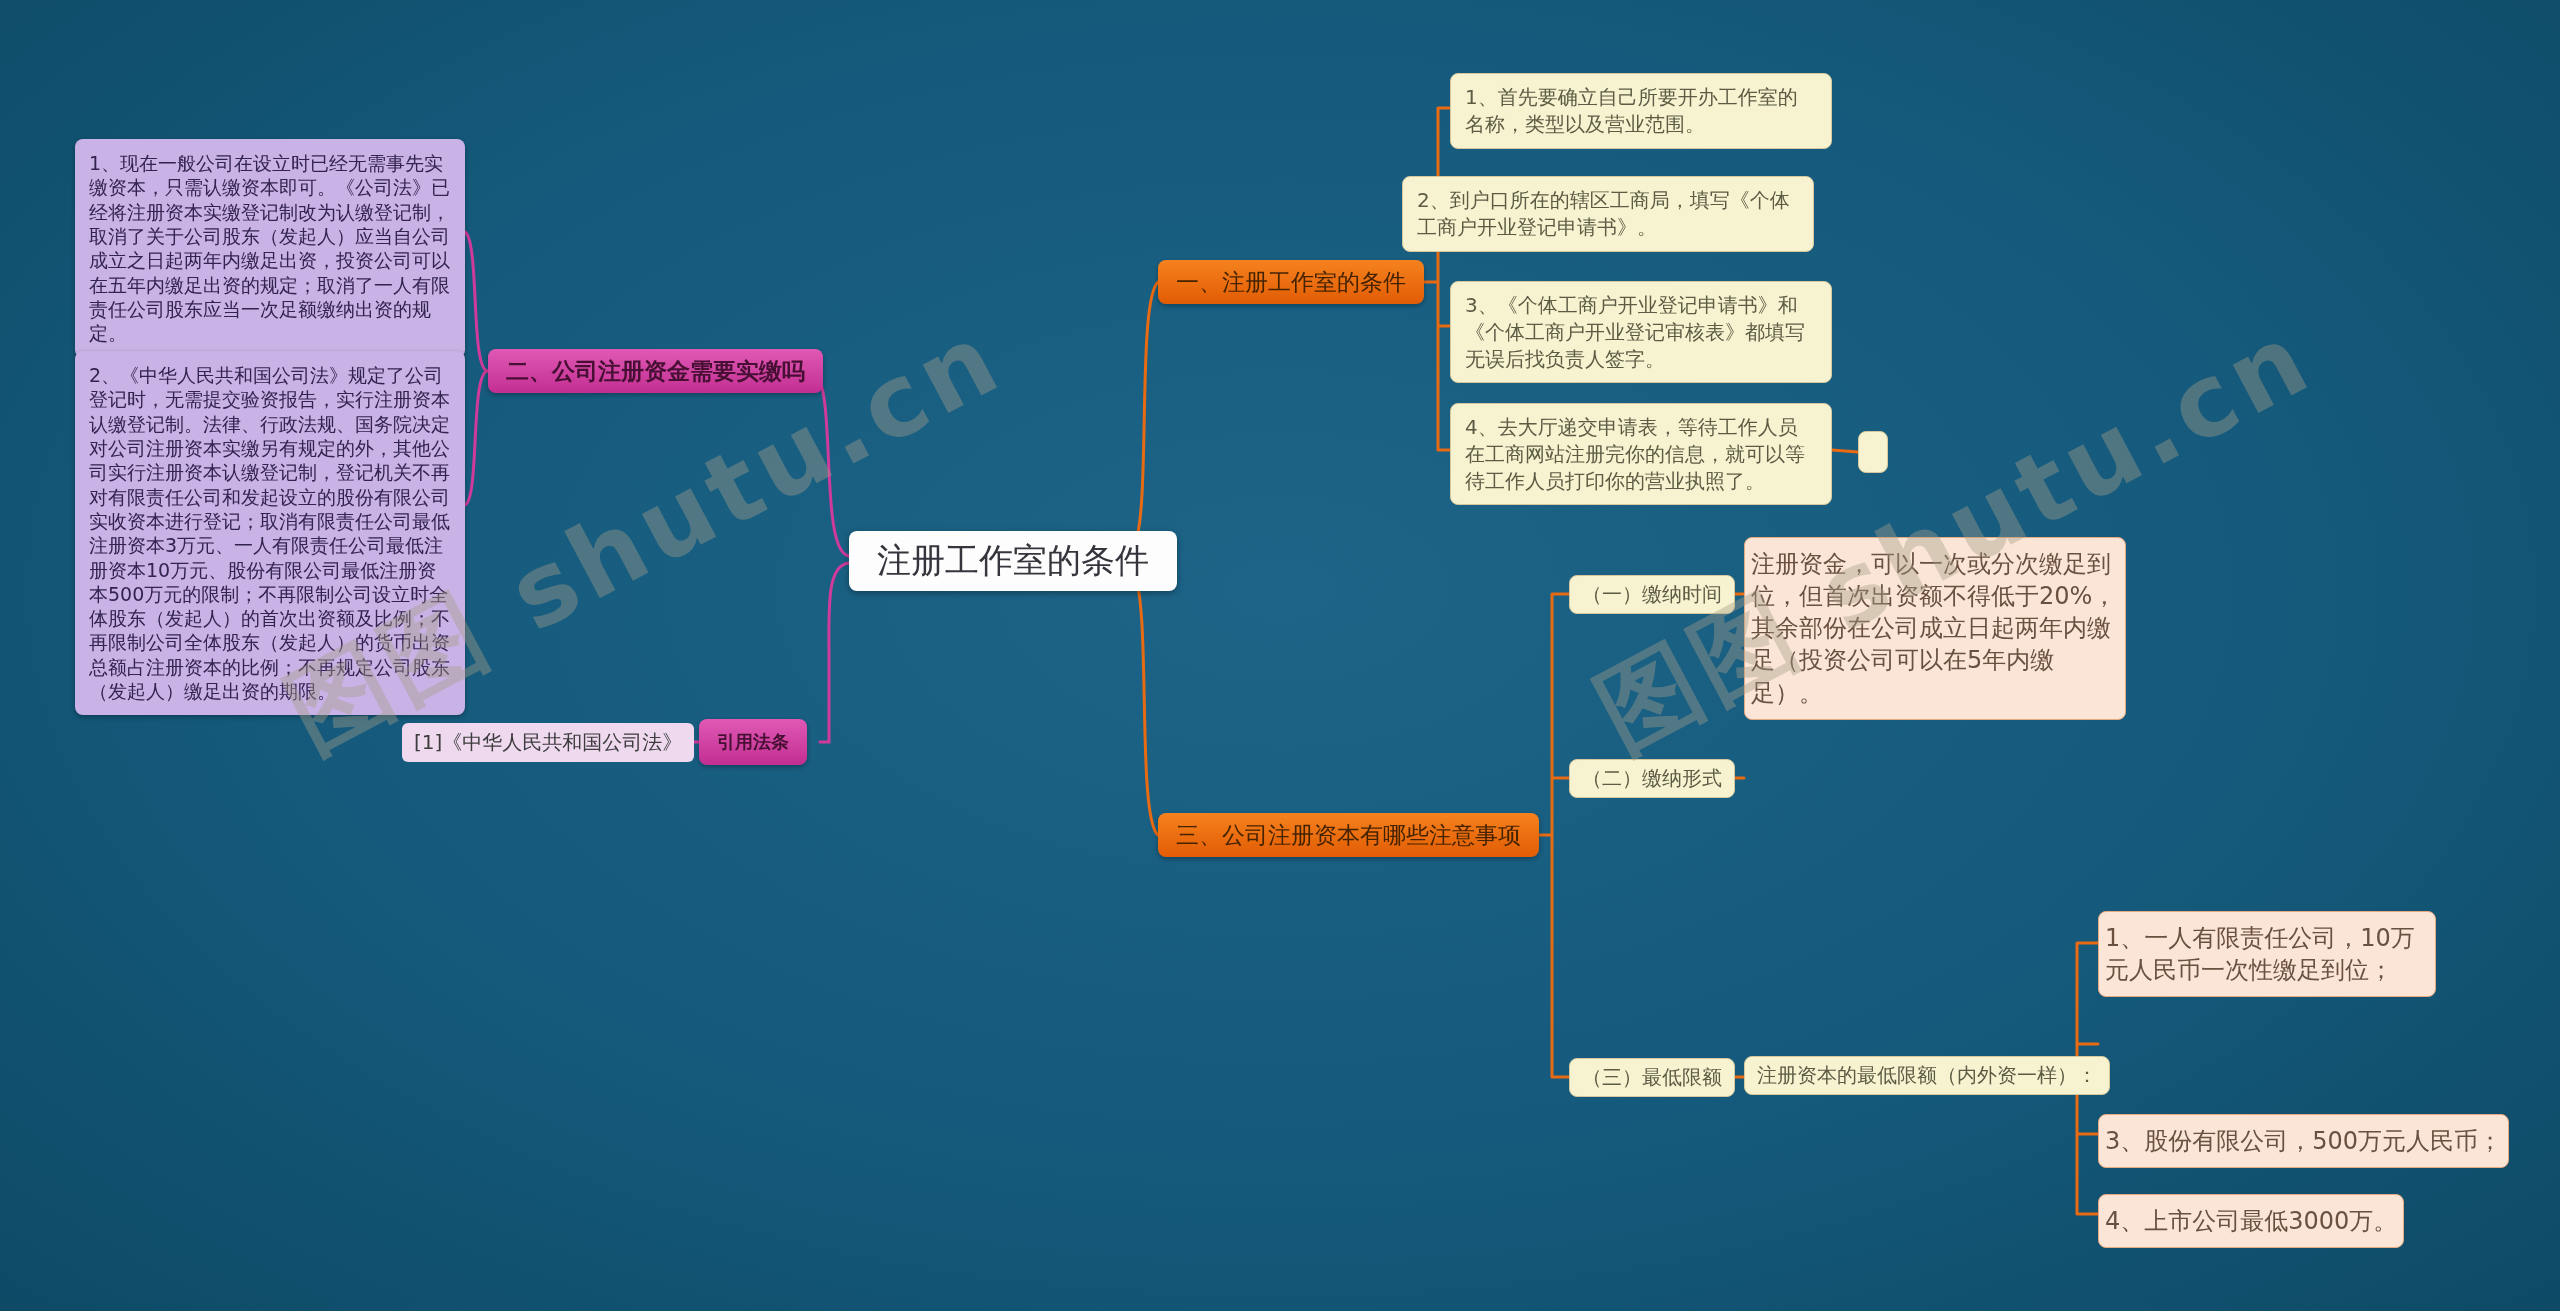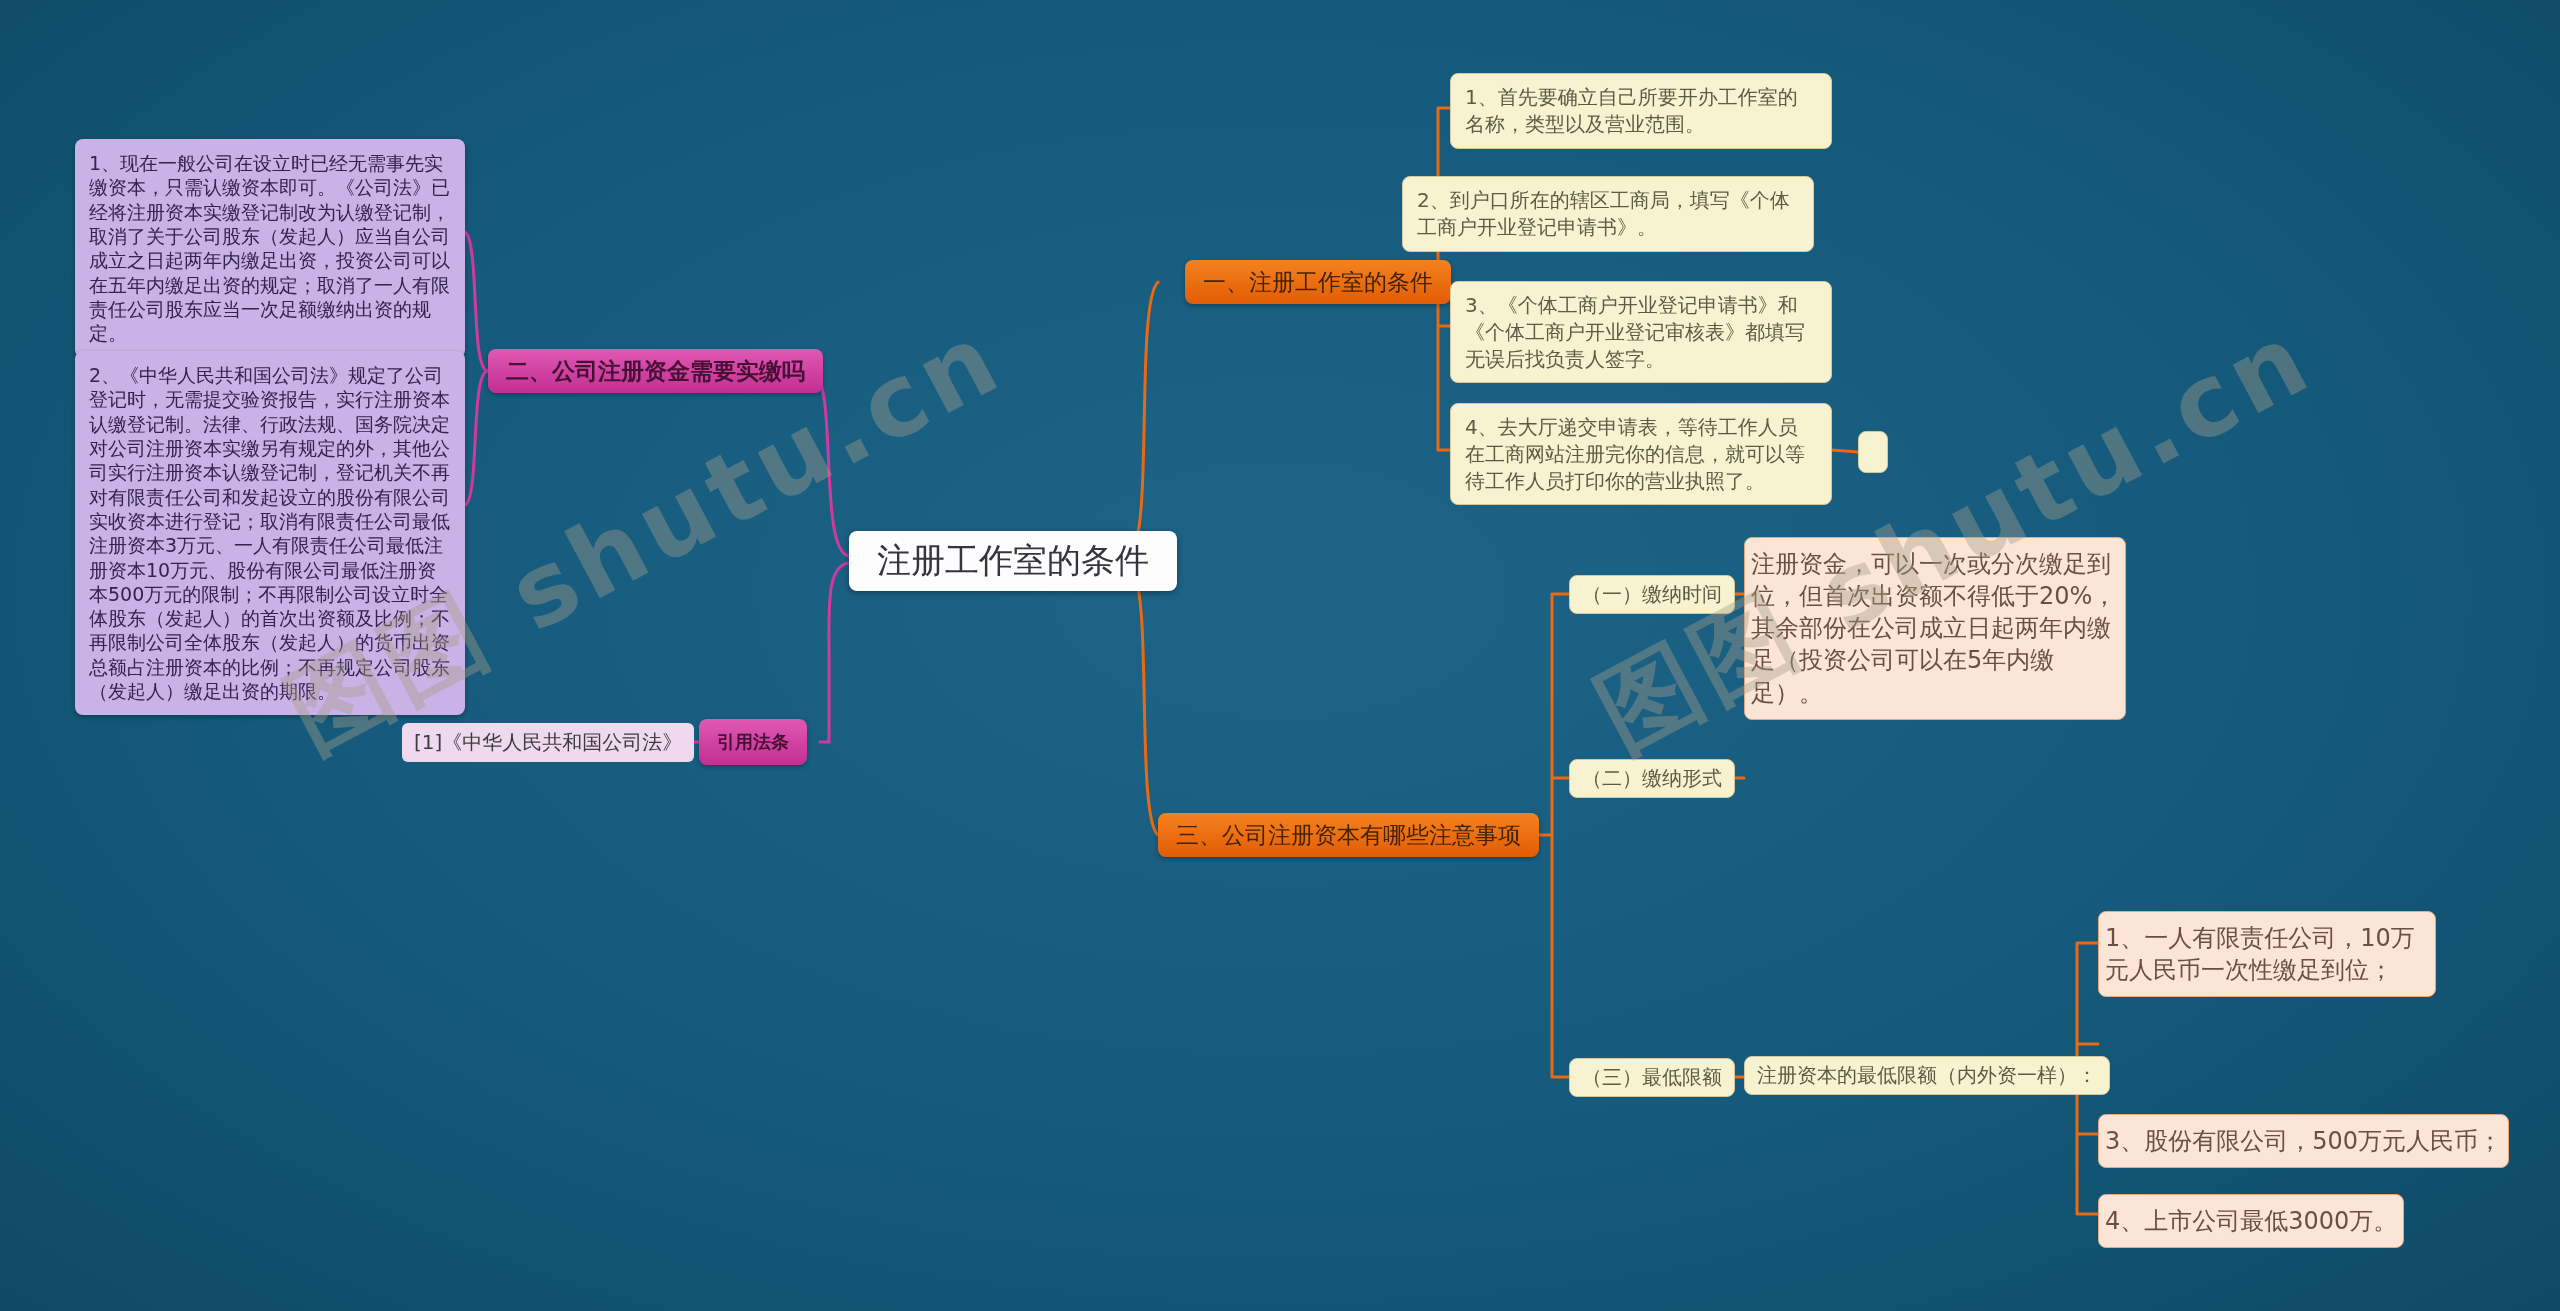--- a/index.html
+++ b/index.html
@@ -93,7 +93,7 @@
 
   <div class="node citation-box" style="left:402px; top:723px;">[1]《中华人民共和国公司法》</div>
 
-  <div class="node topic topic-orange" style="left:1185px; top:260px;">一、注册工作室的条件</div>
+  <div class="node topic topic-orange" style="left:1158px; top:260px;">一、注册工作室的条件</div>
 
   <div class="node cream-box" style="left:1450px; top:73px; width:382px;">1、首先要确立自己所要开办工作室的名称，类型以及营业范围。</div>
   <div class="node cream-box" style="left:1402px; top:176px; width:412px;">2、到户口所在的辖区工商局，填写《个体工商户开业登记申请书》。</div>

